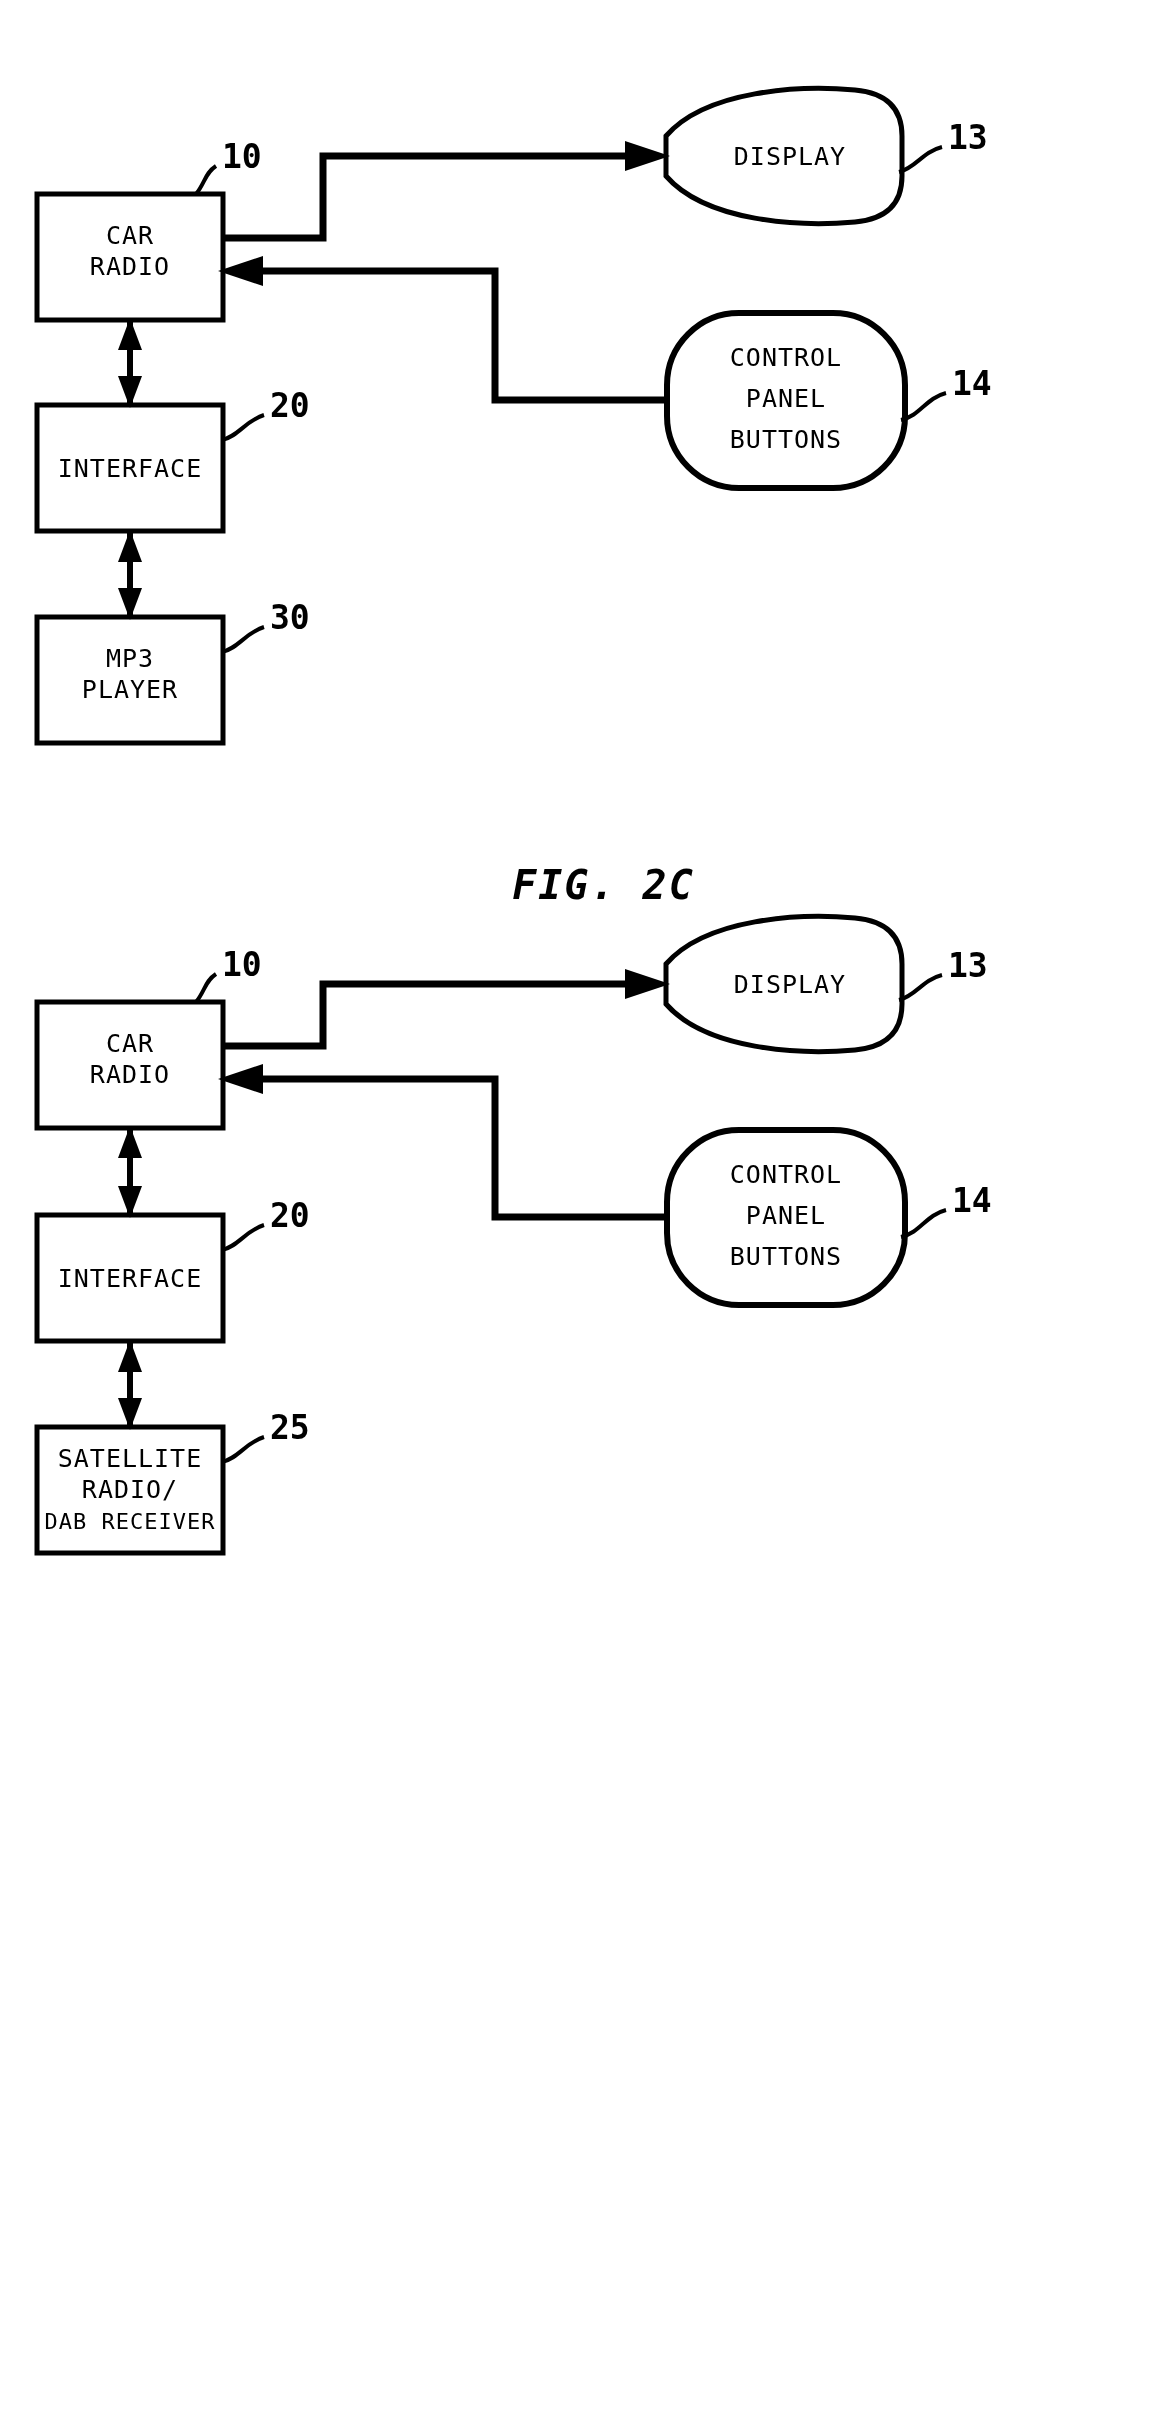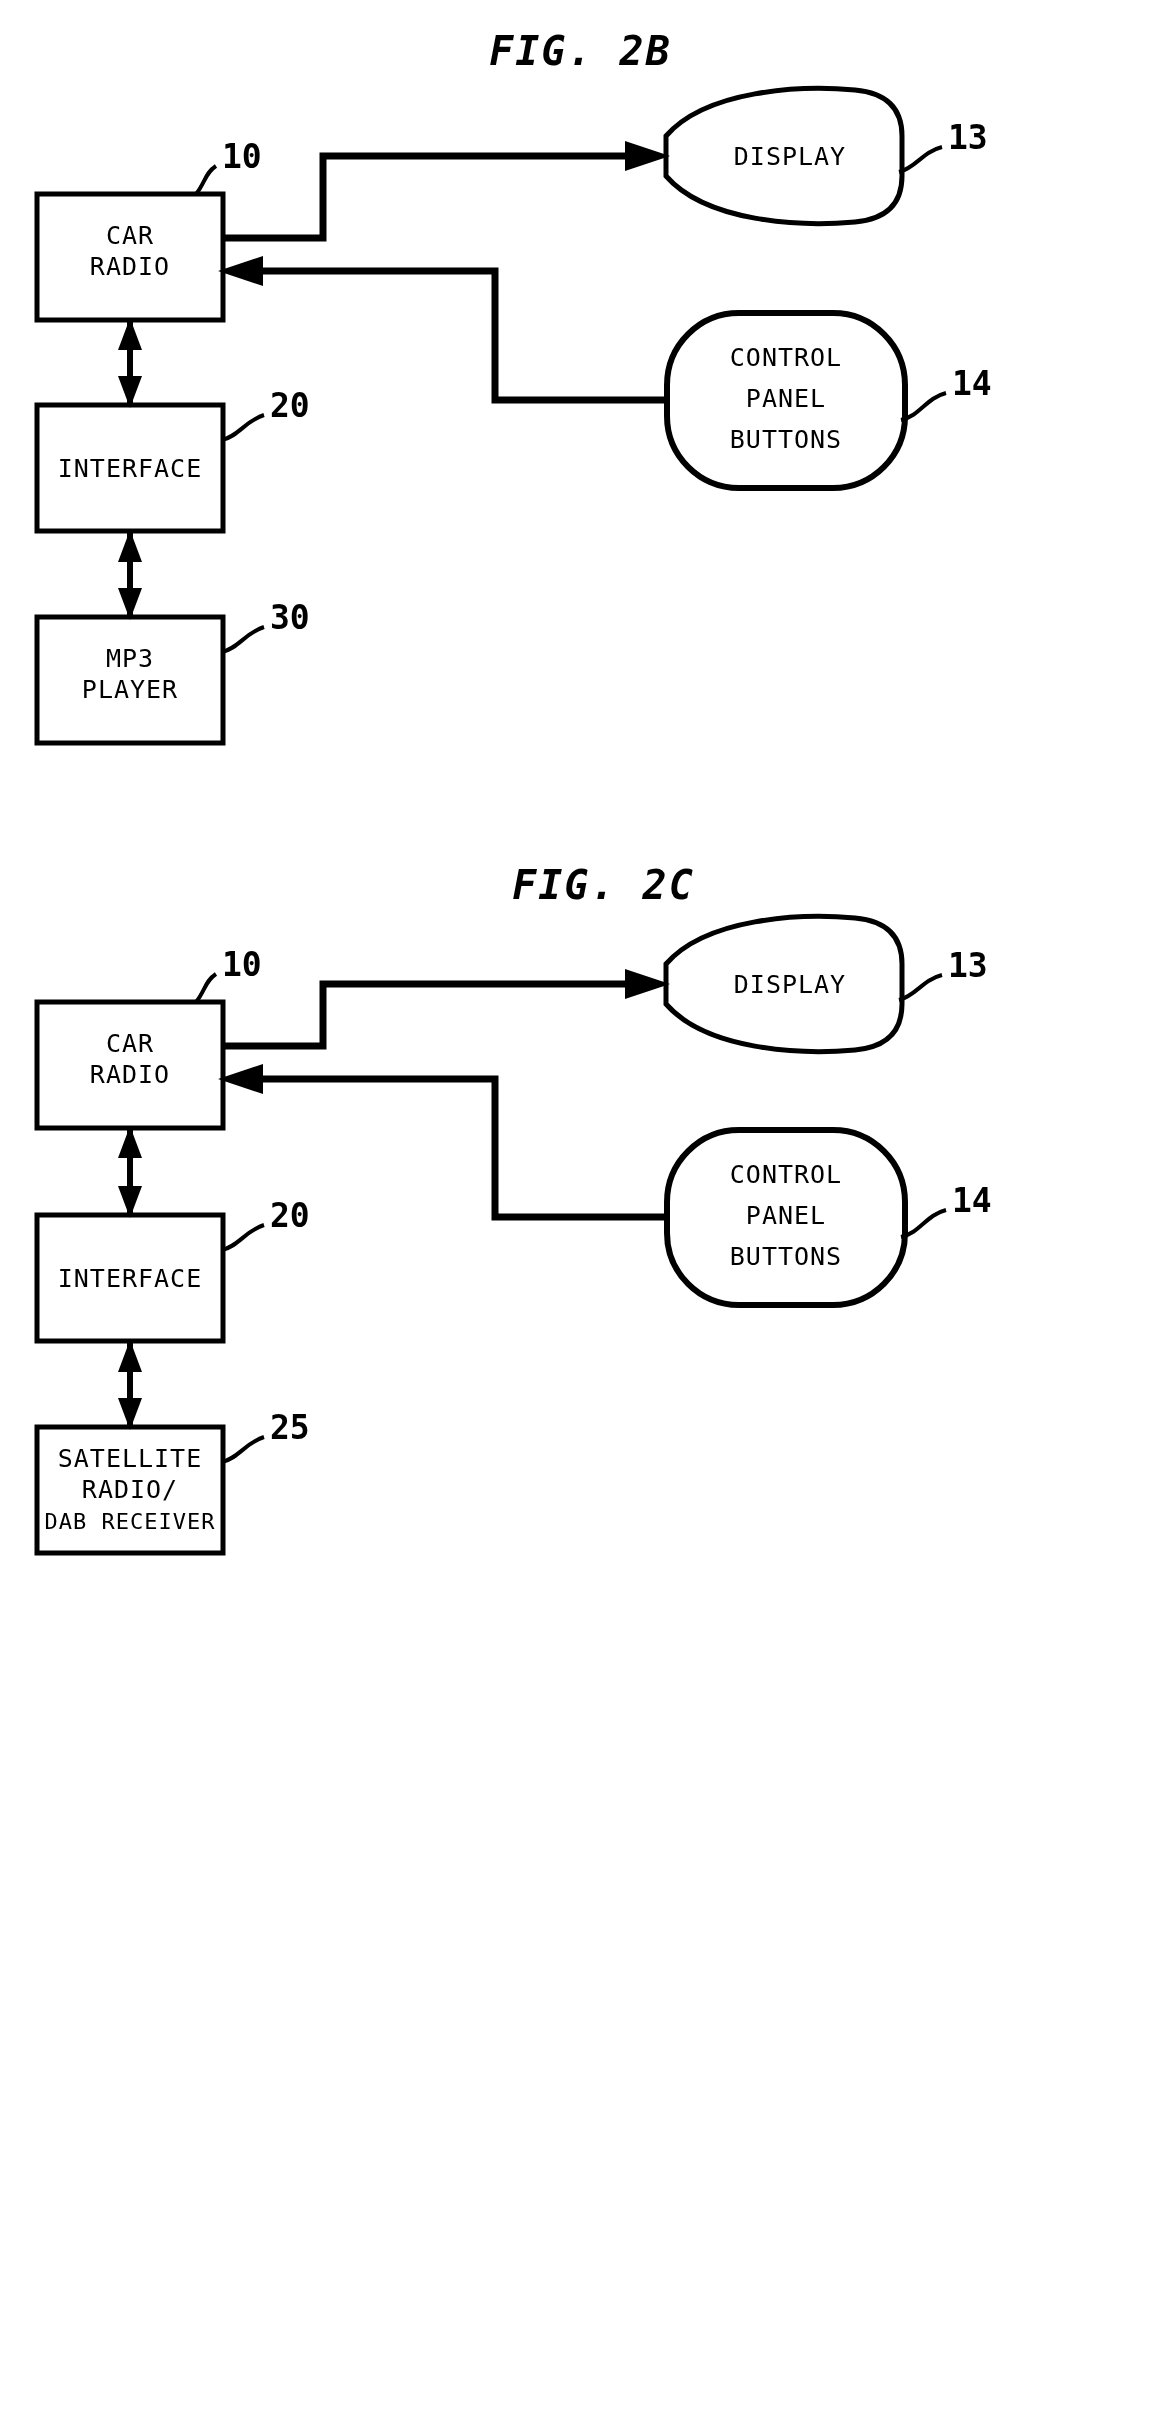--- a/index.html
+++ b/index.html
@@ -21,7 +21,6 @@
 
 <div class="fig" style="top:0;height:1211px;">
 
-  <div class="figtitle" style="top:28px;">FIG. 2B</div>
 
   <svg width="1161" height="1211" viewBox="0 0 1161 1211">
 

